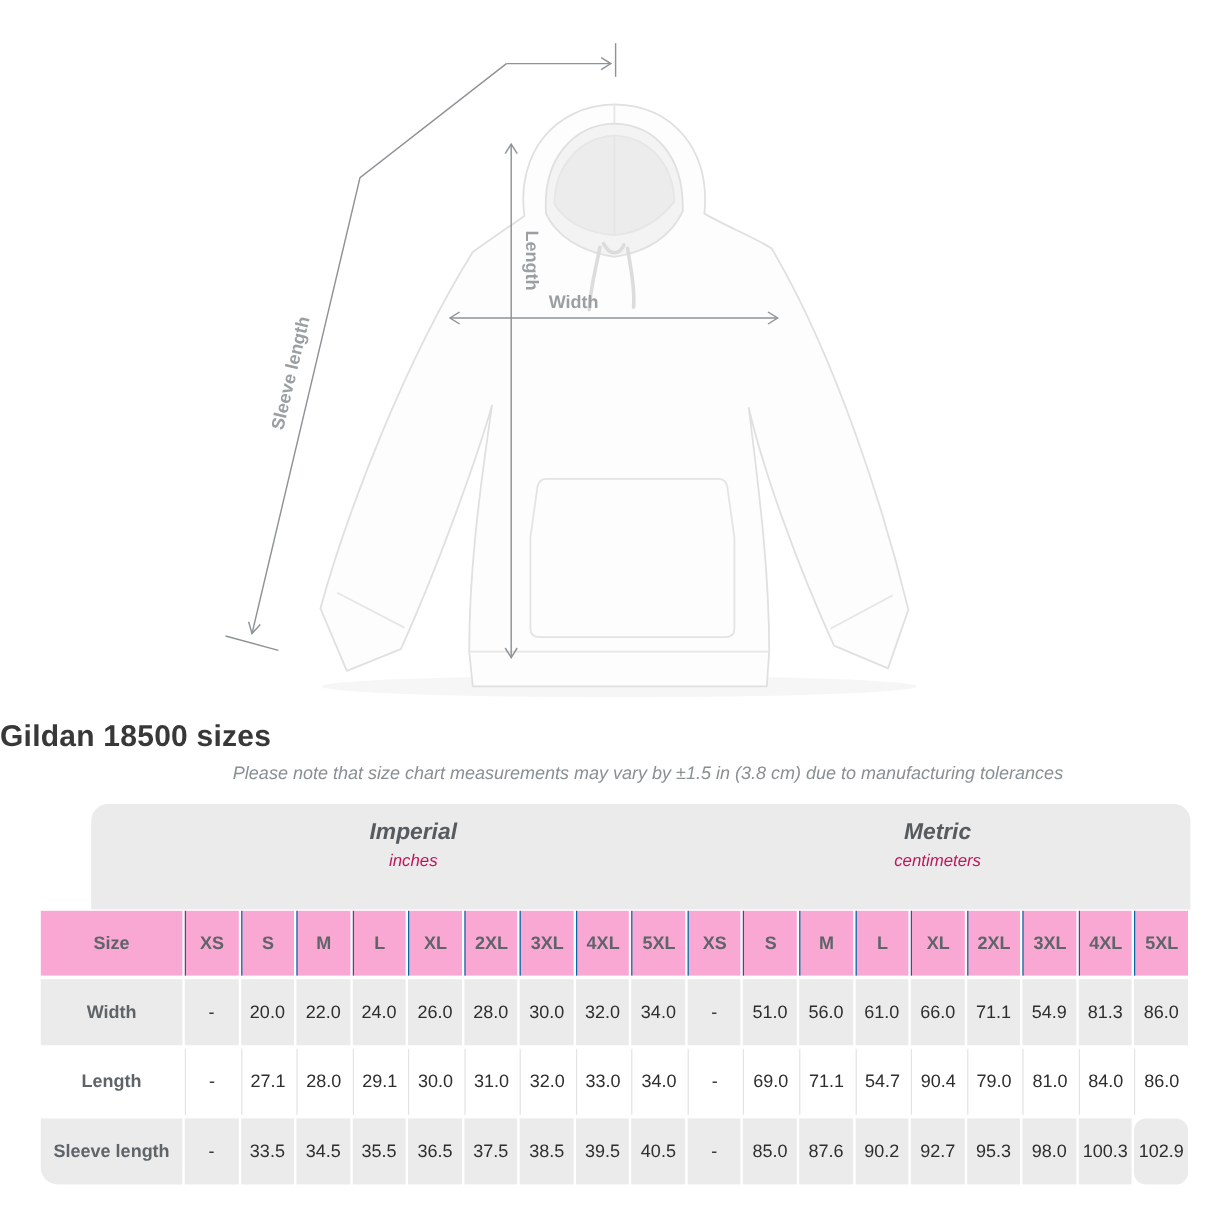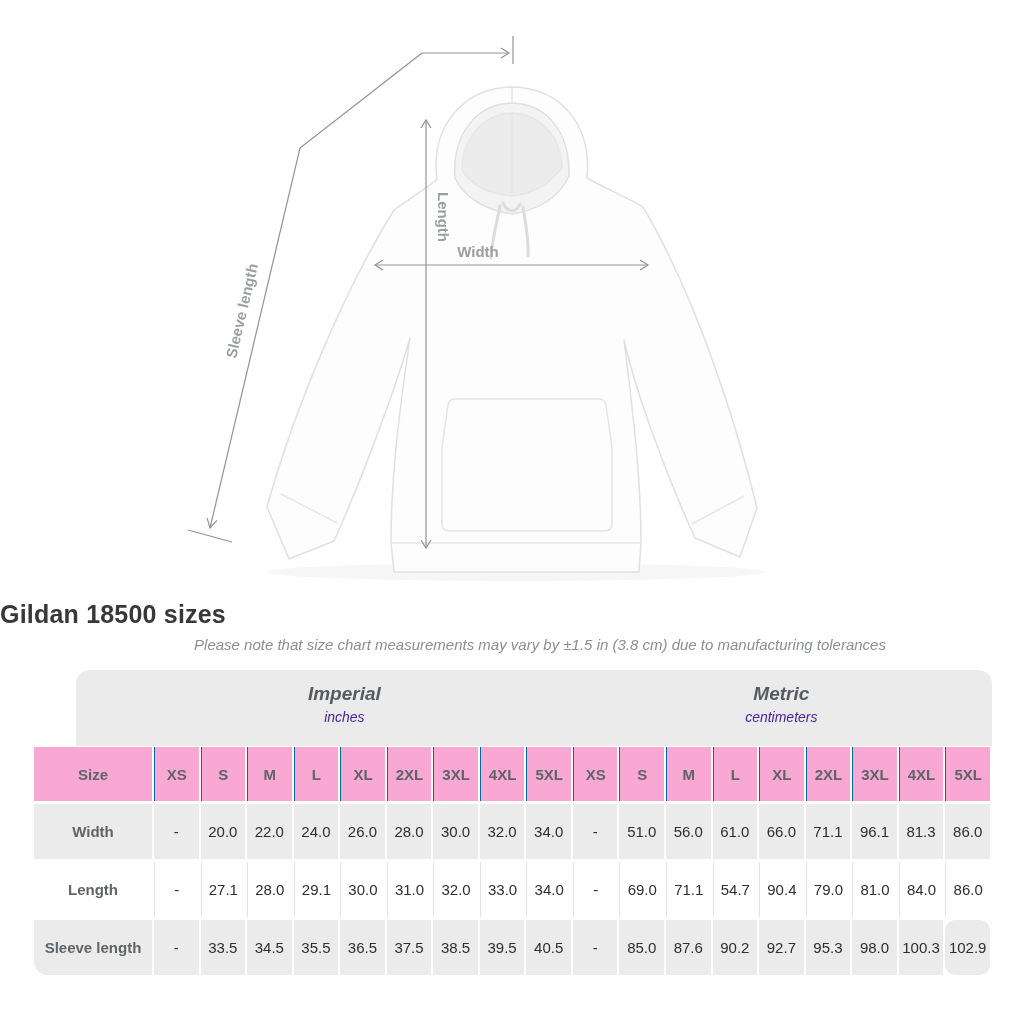--- a/index.html
+++ b/index.html
@@ -25,7 +25,7 @@
   
   .table-wrap{position:absolute;top:670px;left:32px;width:960px;}
   .group-band{
-    position:relative;height:76px;background:#ebebeb;
+    position:relative;height:88px;background:#ebebeb;
     border-radius:14px 14px 0 0;
     margin-left:44px;
   }

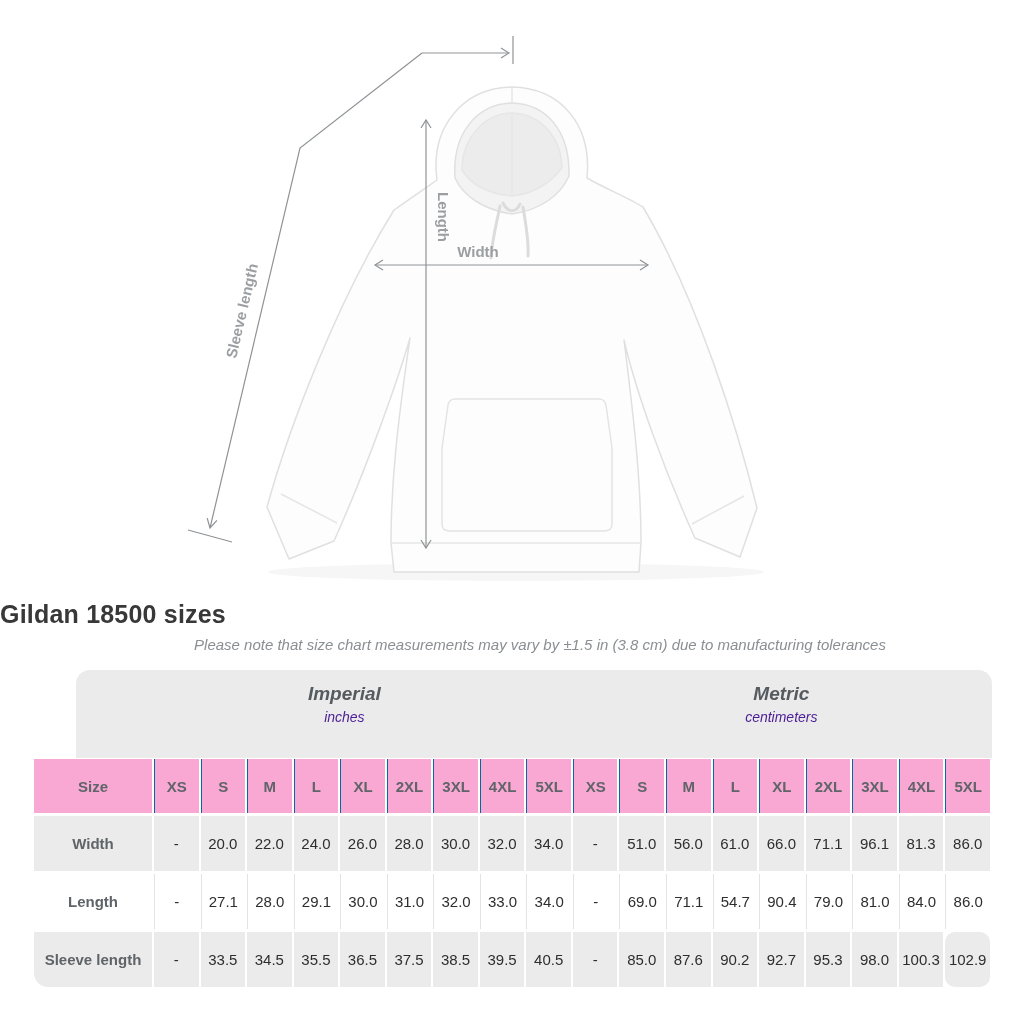--- a/index.html
+++ b/index.html
@@ -36,7 +36,7 @@
   .group-imperial{left:29.3%;}
   .group-metric{left:77%;}
   .group-label{font-size:19px;font-weight:bold;font-style:italic;color:#565b60;}
-  .group-sublabel{font-size:14px;font-style:italic;color:#4c1d95;margin-top:4px;}
+  .group-sublabel{font-size:14px;font-style:italic;color:#be185d;margin-top:4px;}
   table.sizes{
     width:100%;table-layout:fixed;
     border-collapse:separate;border-spacing:2px 3px;

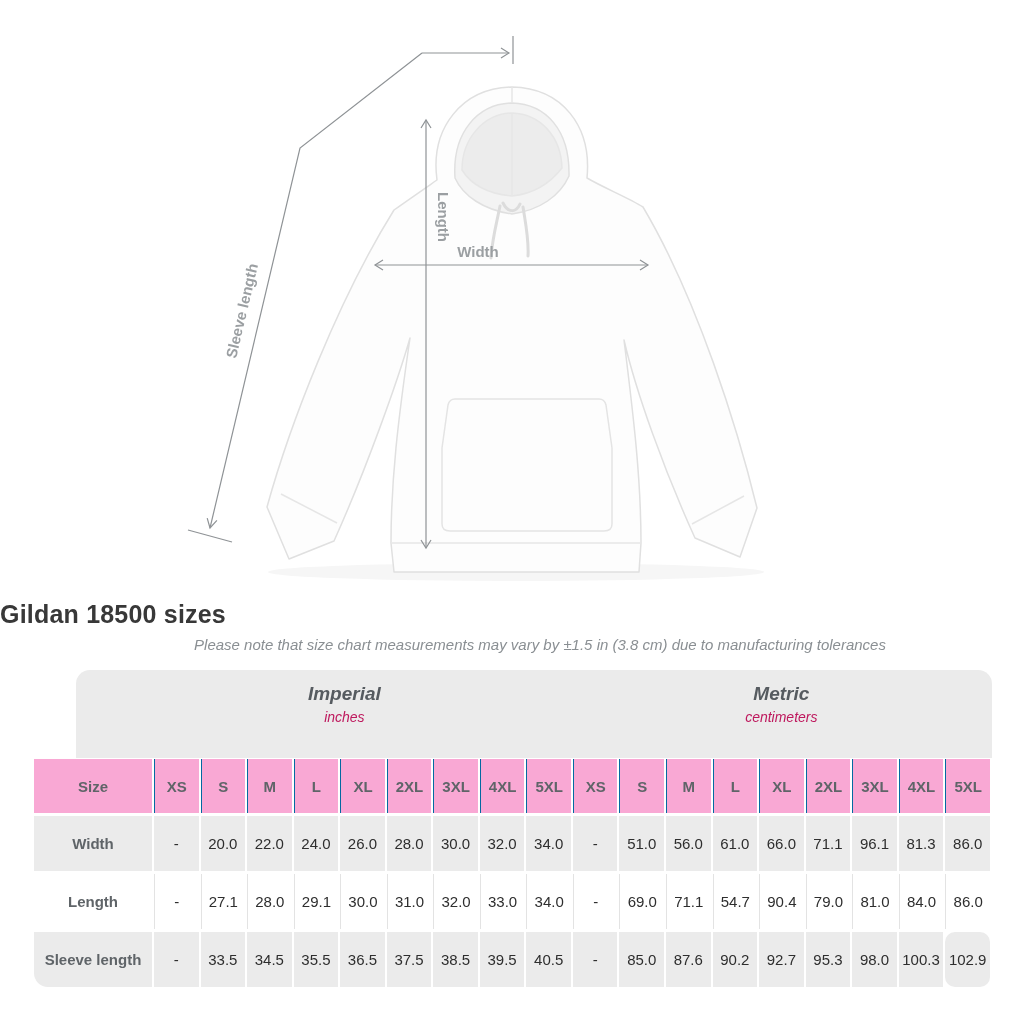--- a/index.html
+++ b/index.html
@@ -207,7 +207,7 @@
             <td>61.0</td>
             <td>66.0</td>
             <td>71.1</td>
-            <td>96.1</td>
+            <td>54.9</td>
             <td>81.3</td>
             <td>86.0</td>
           </tr>

